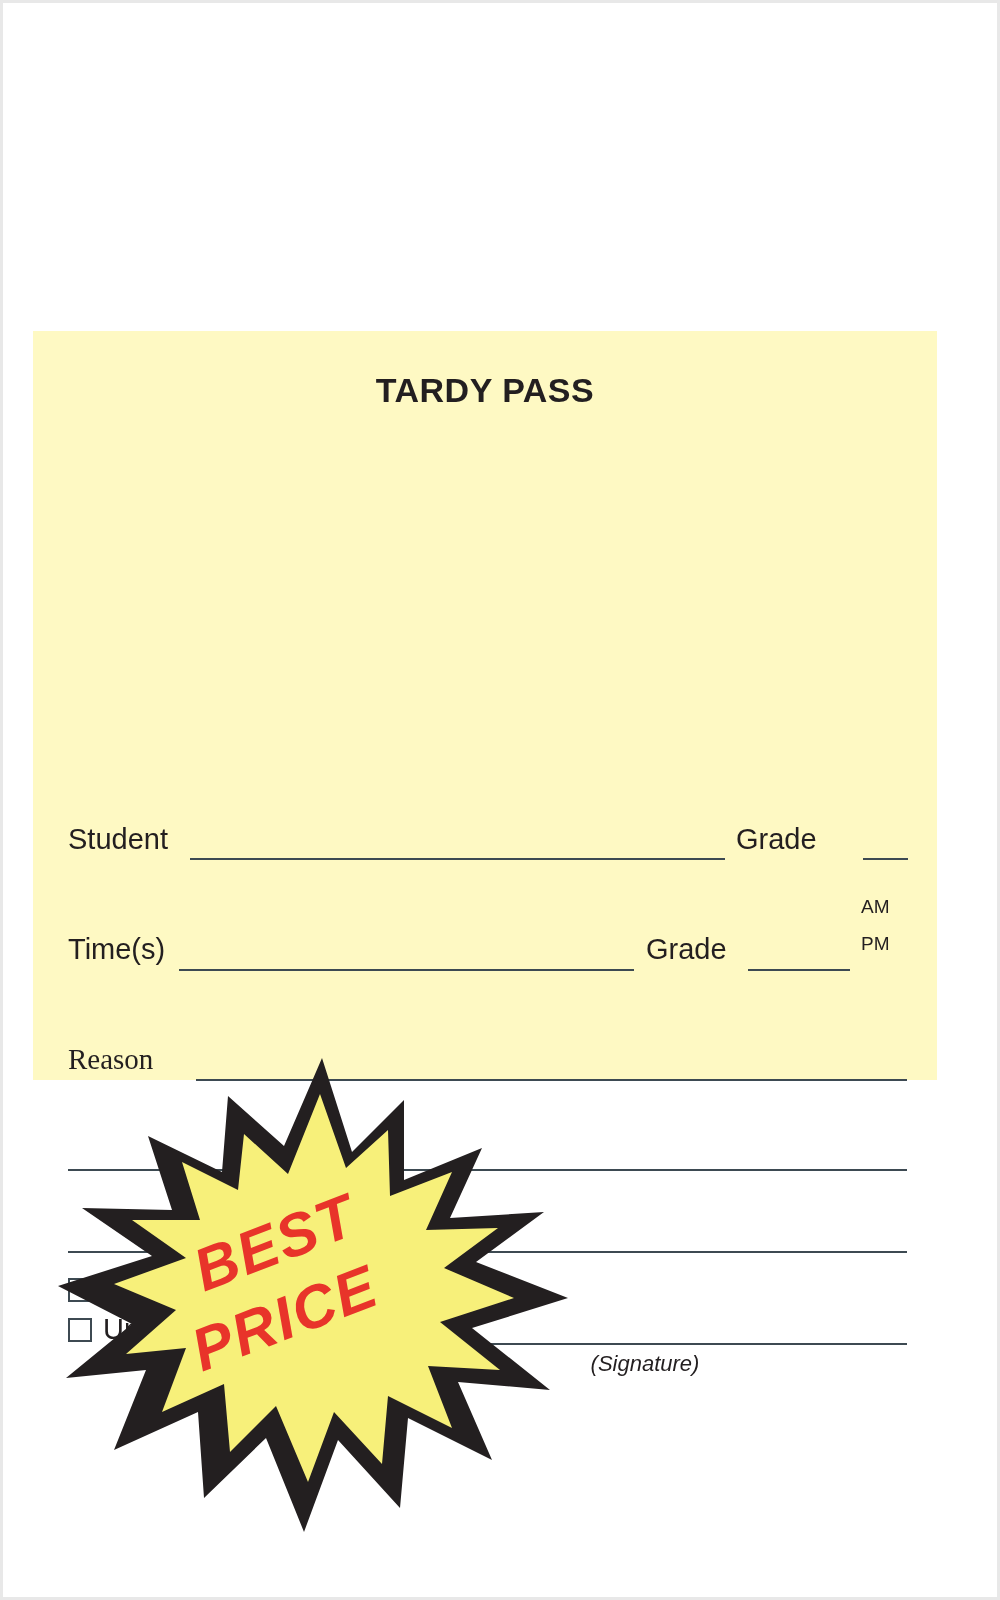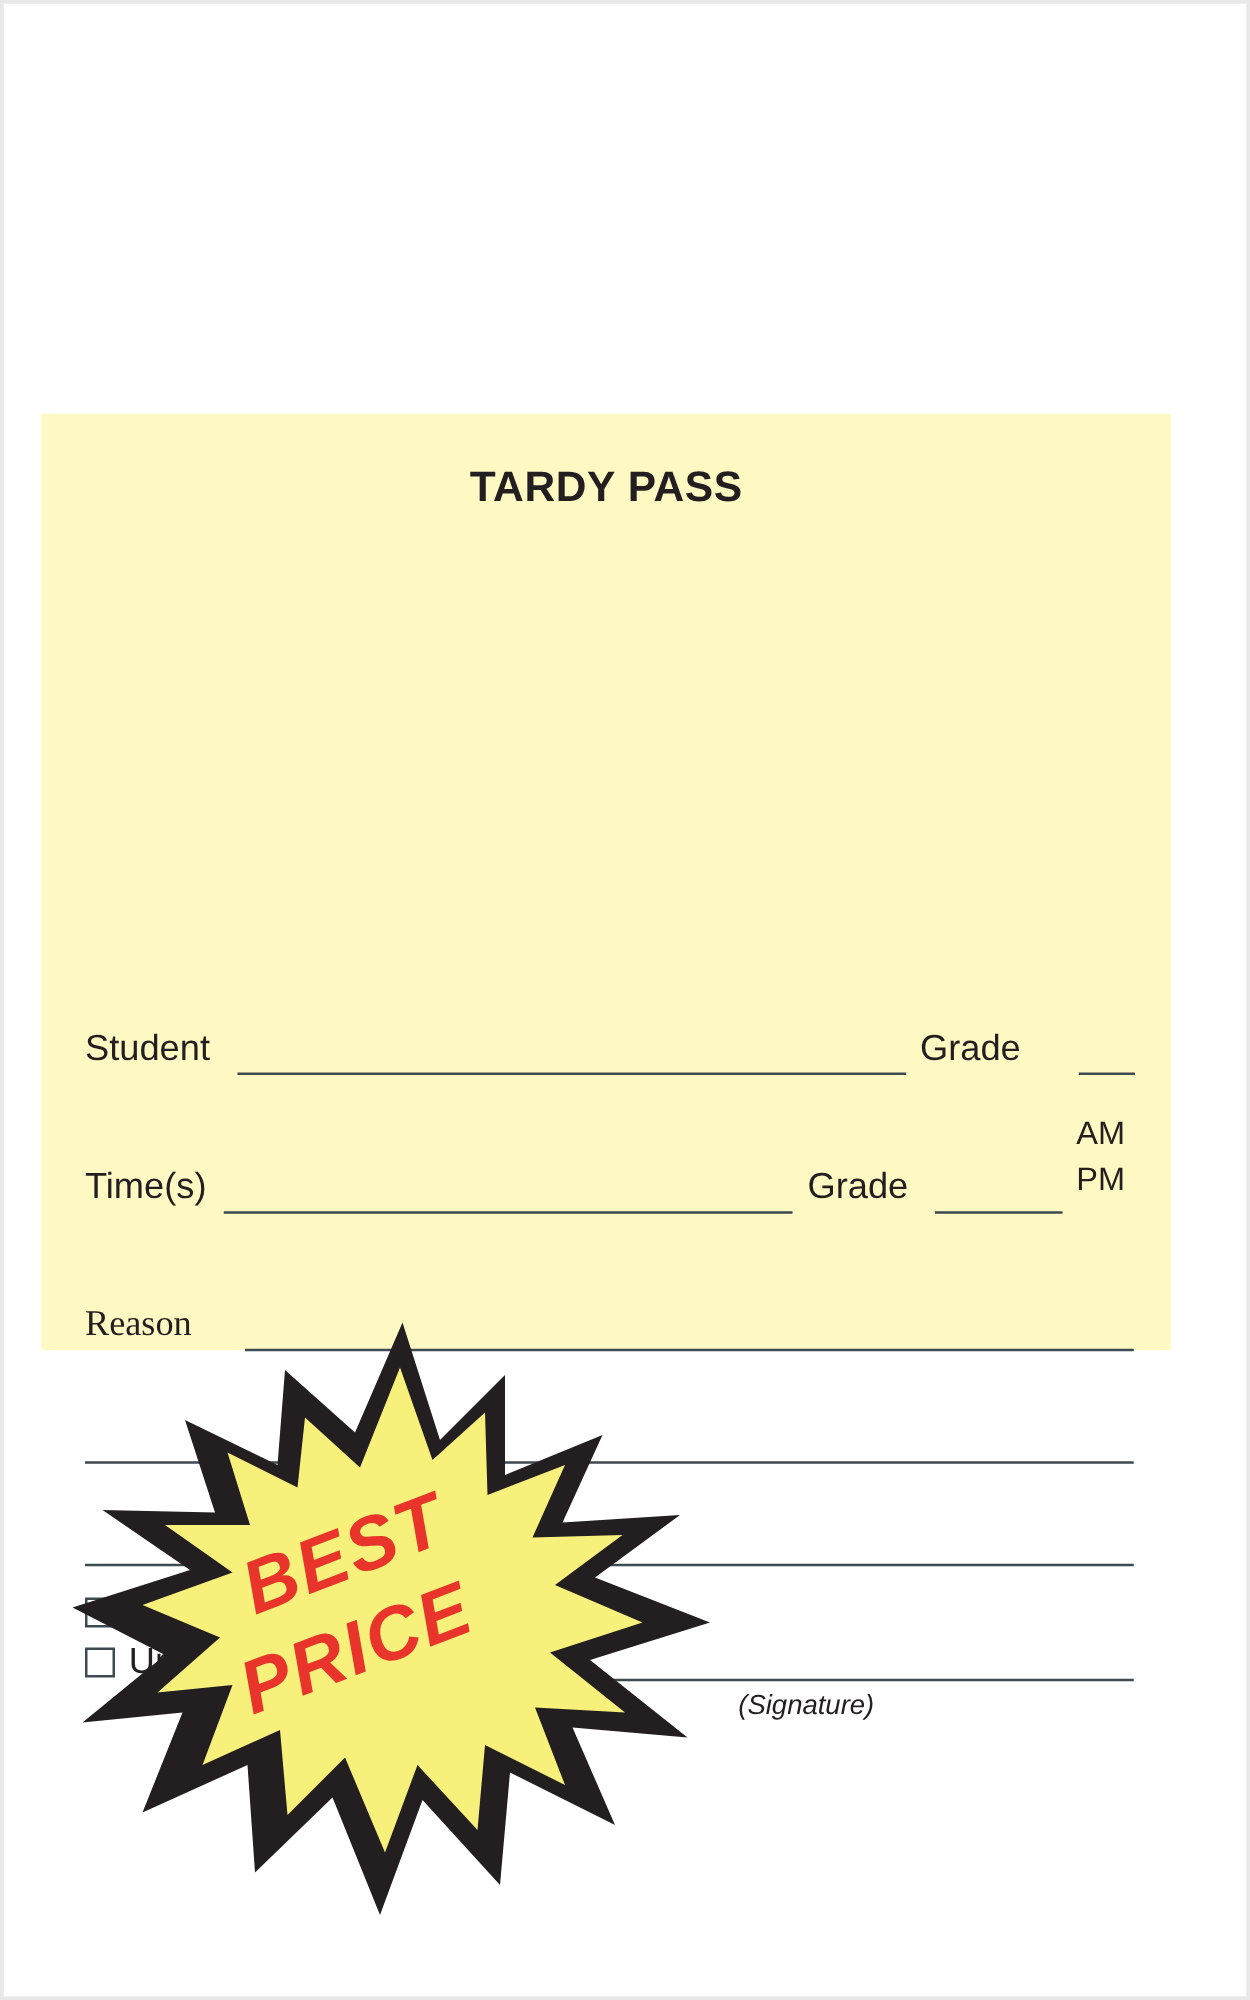--- a/index.html
+++ b/index.html
@@ -62,7 +62,7 @@
 
   .ampm {
     position: absolute;
-    font-size: 26px;
+    font-size: 19px;
     line-height: 37px;
     color: #231f20;
     text-align: left;

